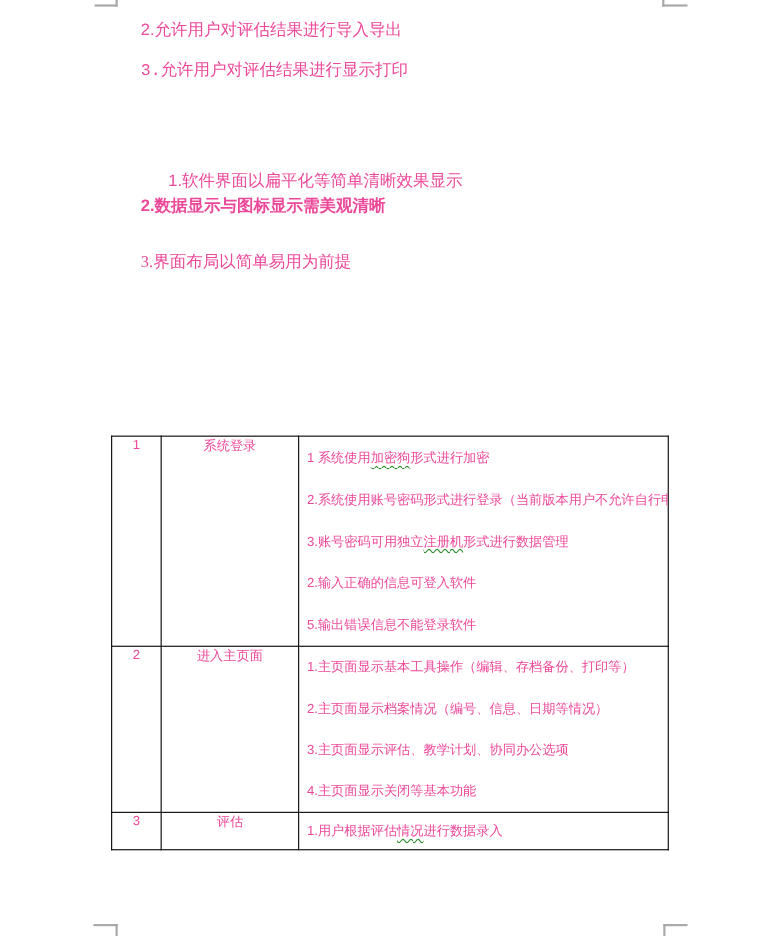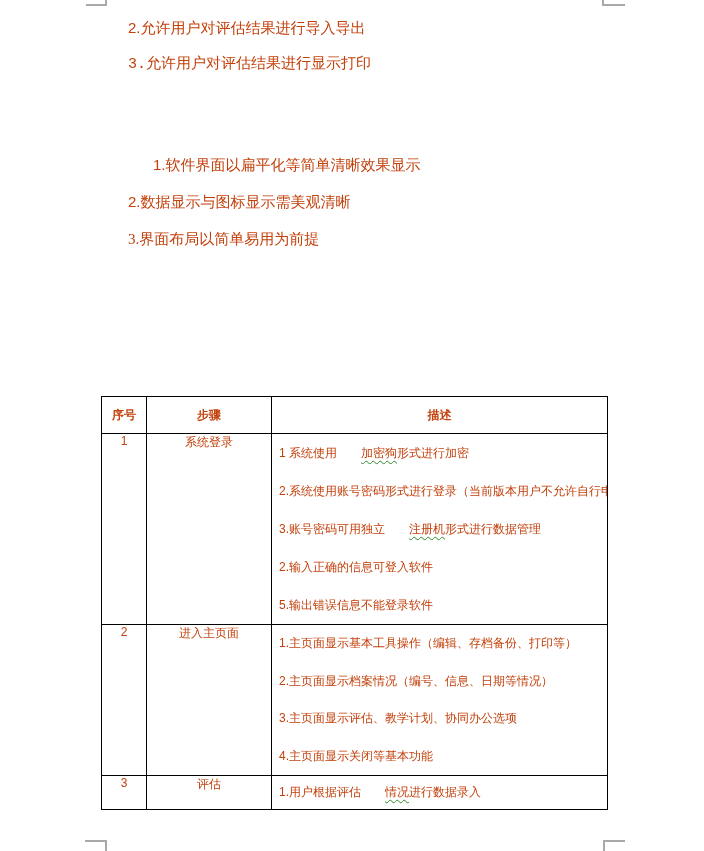--- a/index.html
+++ b/index.html
@@ -4,7 +4,7 @@
 <style>
   html,body{margin:0;padding:0;background:#fff;}
   .screen{position:relative;width:704px;height:851px;background:#ffffff;overflow:hidden;
-          font-family:"Liberation Sans",sans-serif;color:#c2410c;}
+          font-family:"Liberation Sans",sans-serif;color:#ec4899;}
   
   .mark{position:absolute;background:#a9a9a9;}
   

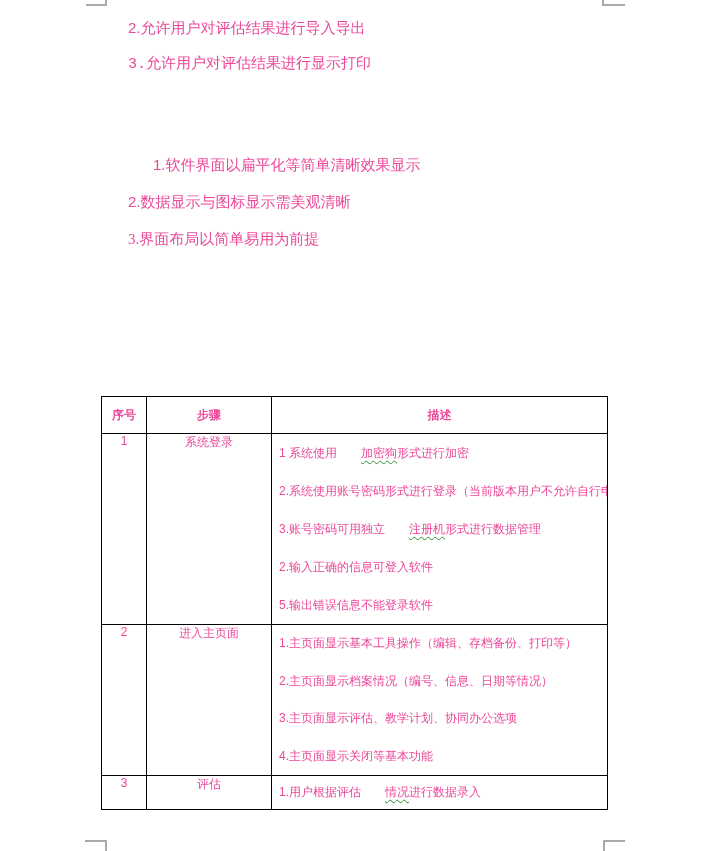--- a/index.html
+++ b/index.html
@@ -53,7 +53,7 @@
 
 
   <div class="p" style="left:128px;top:156px;margin-left:25px;">1.软件界面以扁平化等简单清晰效果显示</div>
-  <div class="p" style="left:128px;top:193px;">2.数据显示与图标显示需美观清晰</div>
+  <div class="p" style="left:128px;top:179px;font-weight:bold;">2.数据显示与图标显示需美观清晰</div>
   <div class="p" style="left:128px;top:230px;font-family:Liberation Serif, serif;">3.界面布局以简单易用为前提</div>
 
 

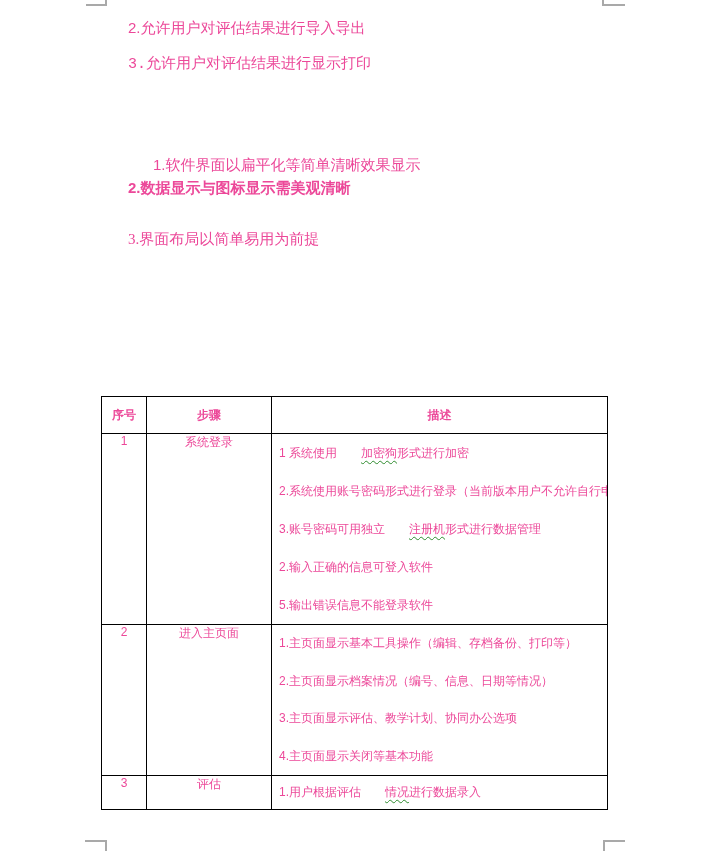--- a/index.html
+++ b/index.html
@@ -65,11 +65,6 @@
           <col class="c-desc">
         </colgroup>
       <tbody>
-          <tr>
-        <th>序号</th>
-        <th>步骤</th>
-        <th>描述</th>
-      </tr>
       <tr class="row1">
         <td class="numcell pad-top">1</td>
         <td class="stepcell pad-top">系统登录</td>

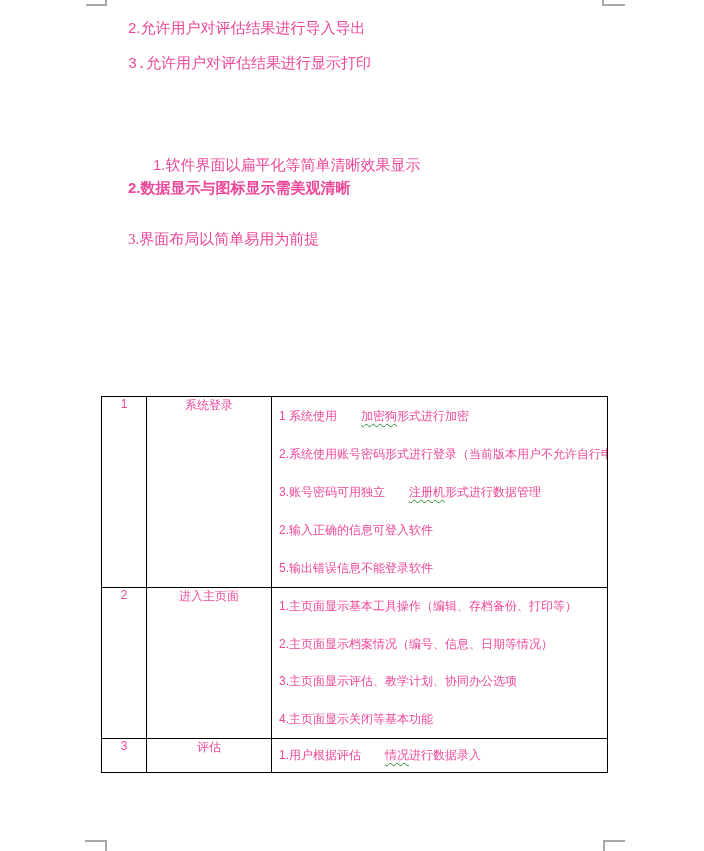--- a/index.html
+++ b/index.html
@@ -32,7 +32,7 @@
   tr.row3{height:34px;}
   
   .sq{text-decoration:underline wavy #2e8b2e;text-decoration-thickness:1px;
-      text-underline-offset:3px;text-decoration-skip-ink:none;margin-left:24px;}
+      text-underline-offset:3px;text-decoration-skip-ink:none;}
 </style>
 </head>
 <body>

